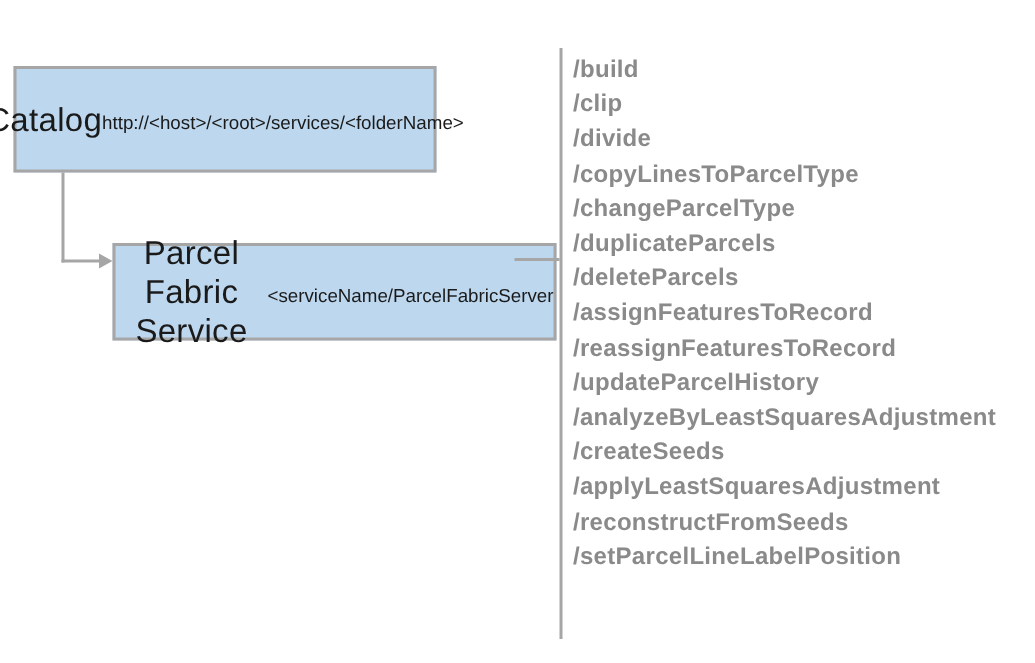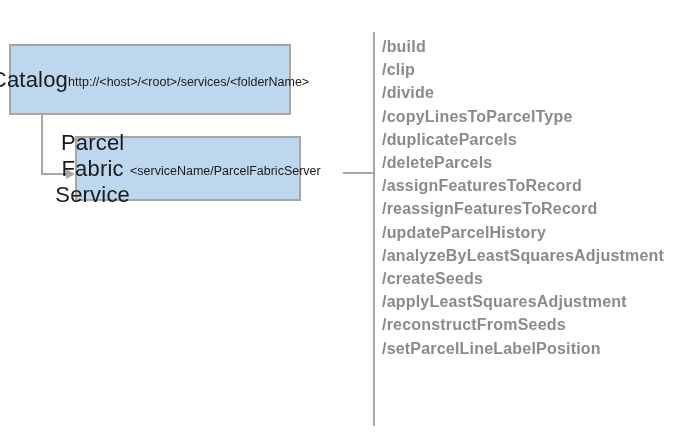--- a/index.html
+++ b/index.html
@@ -106,6 +106,7 @@
       <div class="endpoint">/clip</div>
       <div class="endpoint">/divide</div>
       <div class="endpoint">/copyLinesToParcelType</div>
+      <div class="endpoint">/changeParcelType</div>
       <div class="endpoint">/duplicateParcels</div>
       <div class="endpoint">/deleteParcels</div>
       <div class="endpoint">/assignFeaturesToRecord</div>

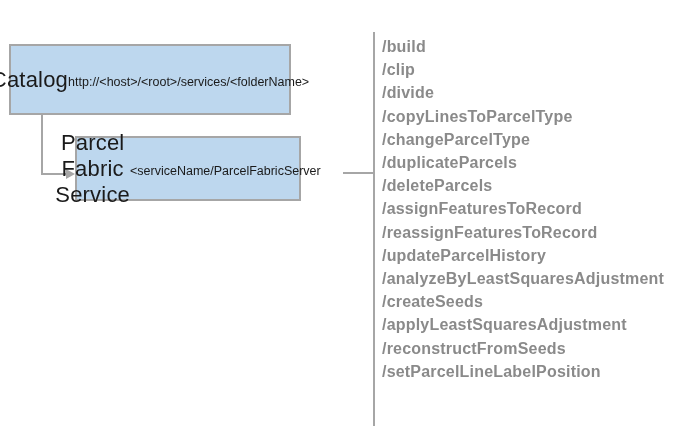--- a/index.html
+++ b/index.html
@@ -32,7 +32,7 @@
     text-align: center;
   }
   .box-catalog { left: 9px;  top: 44px;  width: 282px; height: 71px; }
-  .box-service { left: 75px; top: 136px; width: 226px; height: 65px; }
+  .box-service { left: 75px; top: 162px; width: 296px; height: 65px; }
 
   .box-title {
     color: var(--title-text);

